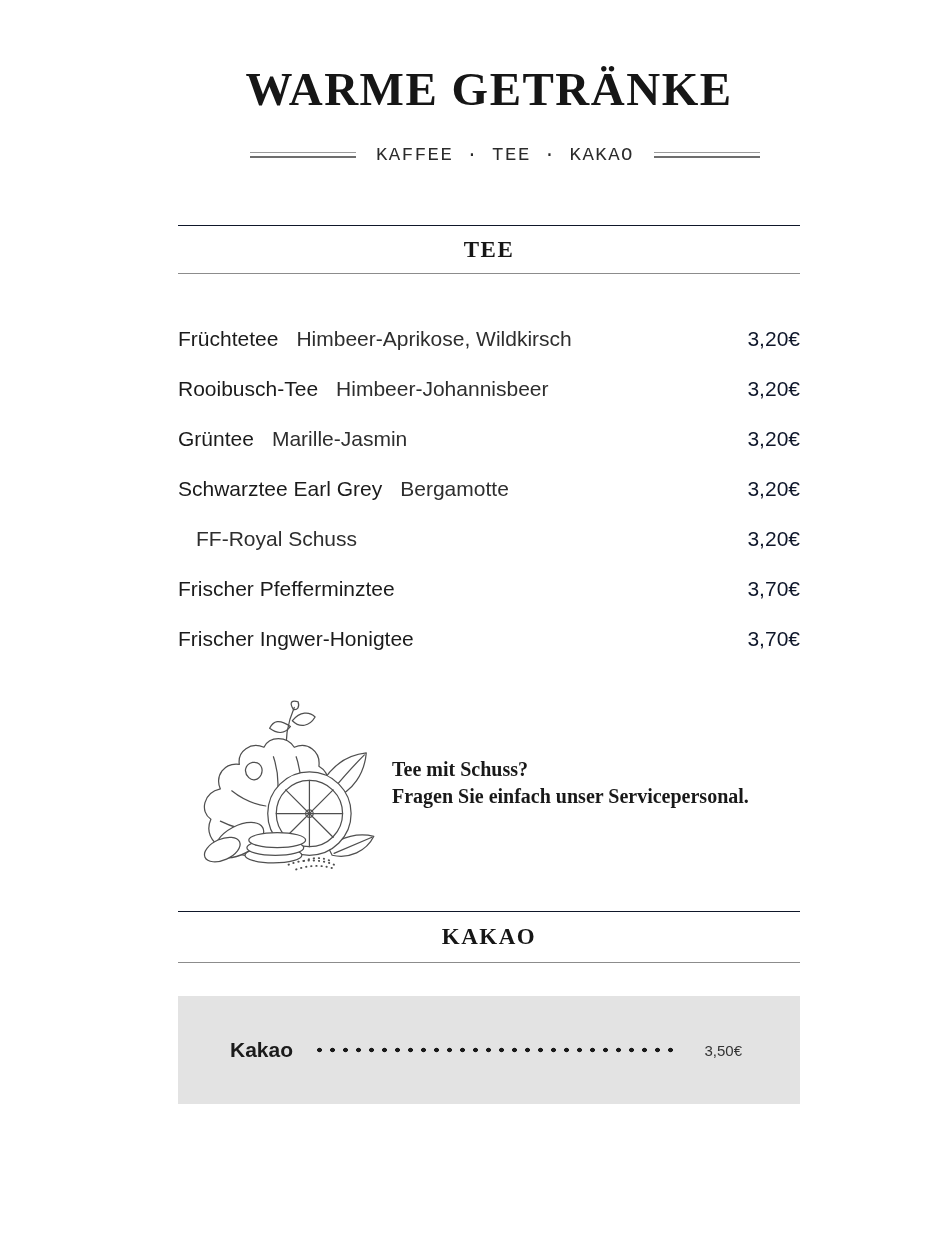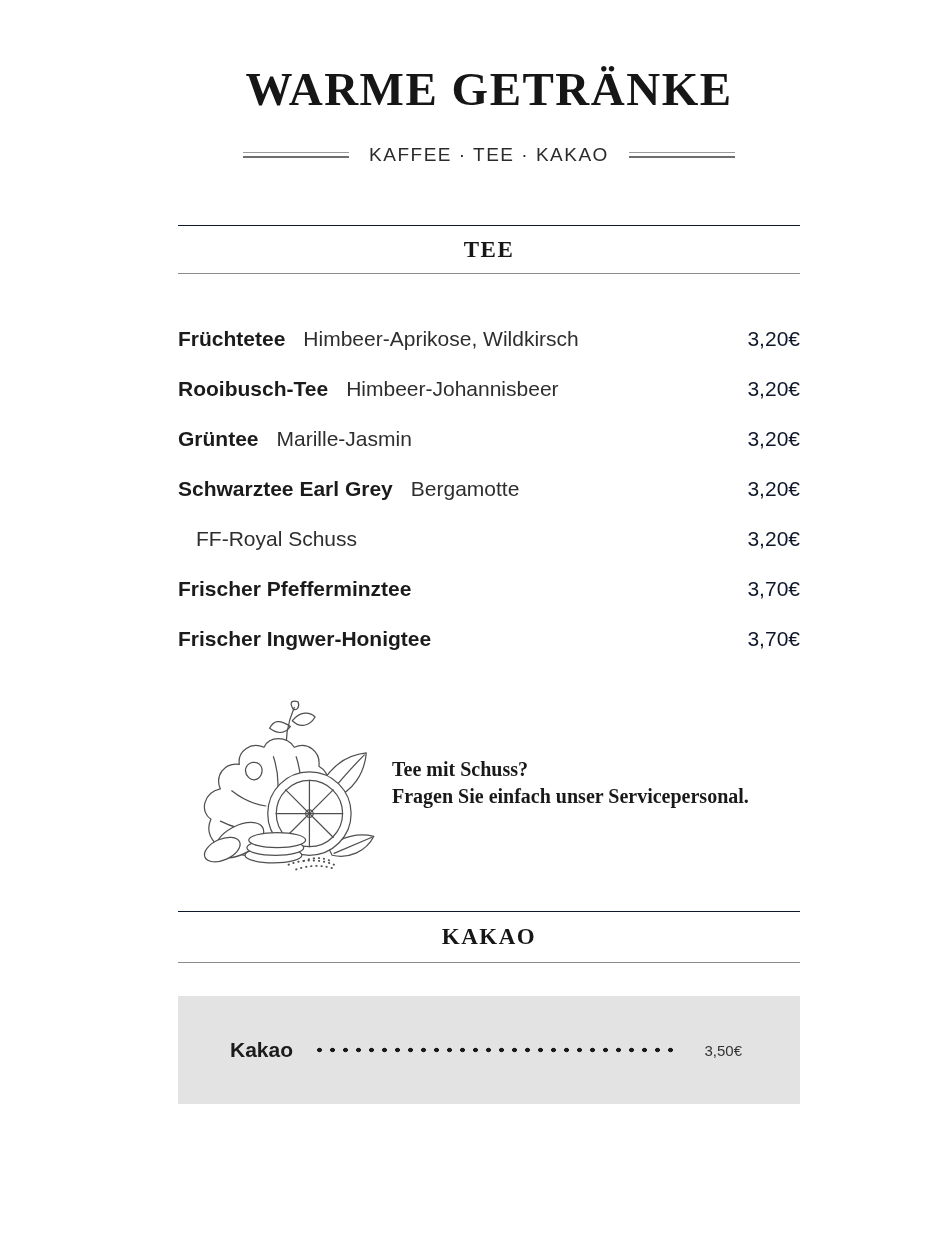--- a/index.html
+++ b/index.html
@@ -26,8 +26,8 @@
 
   
   .subtitle-row {
-    position: absolute; top: 144px; left: 0; width: 622px;
-    display: flex; align-items: center; justify-content: center;
+    position: absolute; top: 144px; left: 16px; width: 622px;
+    display: flex; align-items: center; justify-content: center; font-family: Liberation Mono, monospace;
   }
   .double-rule {
     width: 106px; height: 3px;

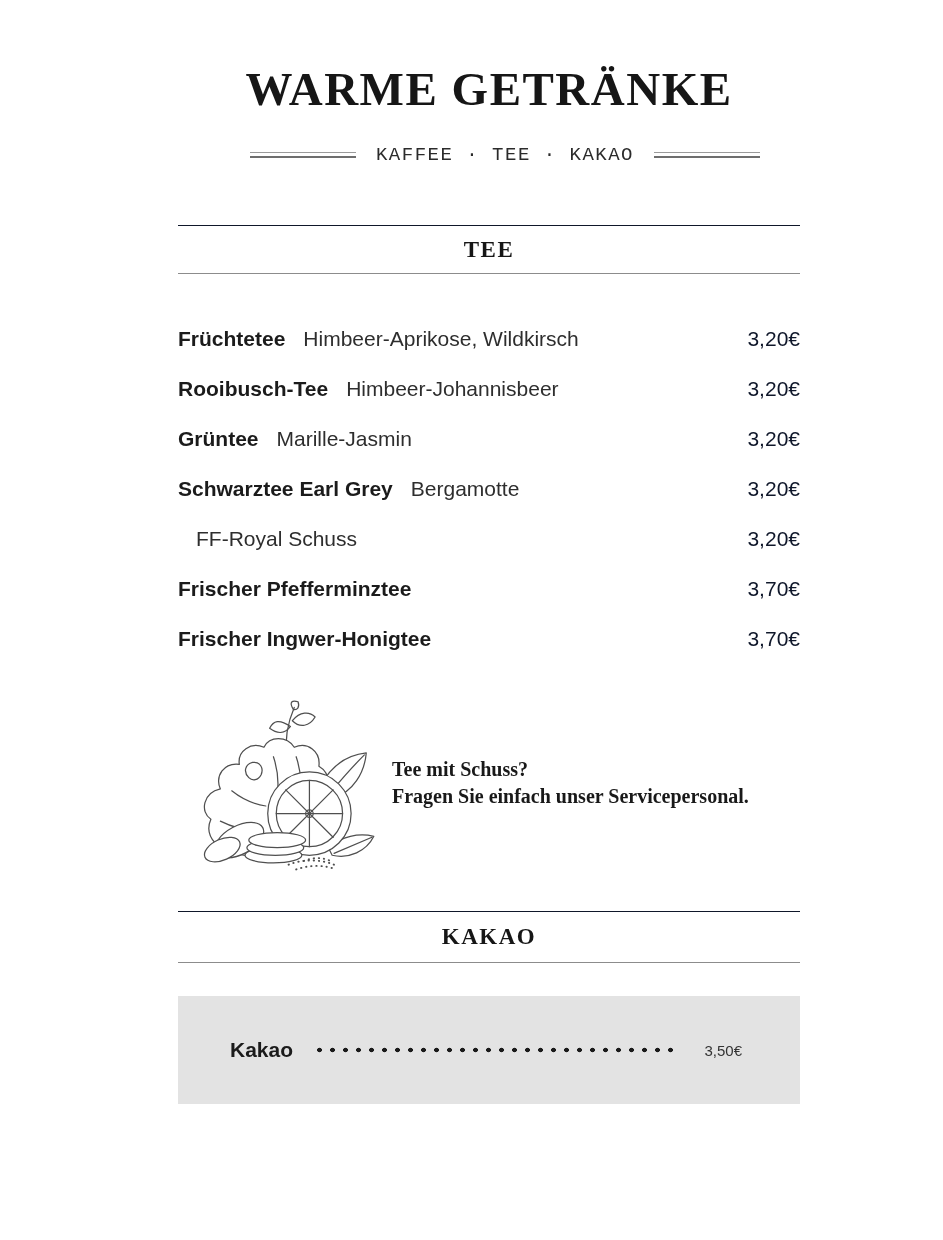--- a/index.html
+++ b/index.html
@@ -60,7 +60,7 @@
     height: 50px;
   }
   .menu-item > span { line-height: 50px; }
-  .item-name { font-weight: 700; font-size: 21px; color: #1b1b1b; white-space: nowrap; }
+  .item-name { font-weight: 400; font-size: 21px; color: #1b1b1b; white-space: nowrap; }
   .item-desc { margin-left: 18px; font-size: 21px; color: #2e2e2e; white-space: nowrap; }
   .item-desc:empty { display: none; }
   .item-spacer { flex: 1; }

